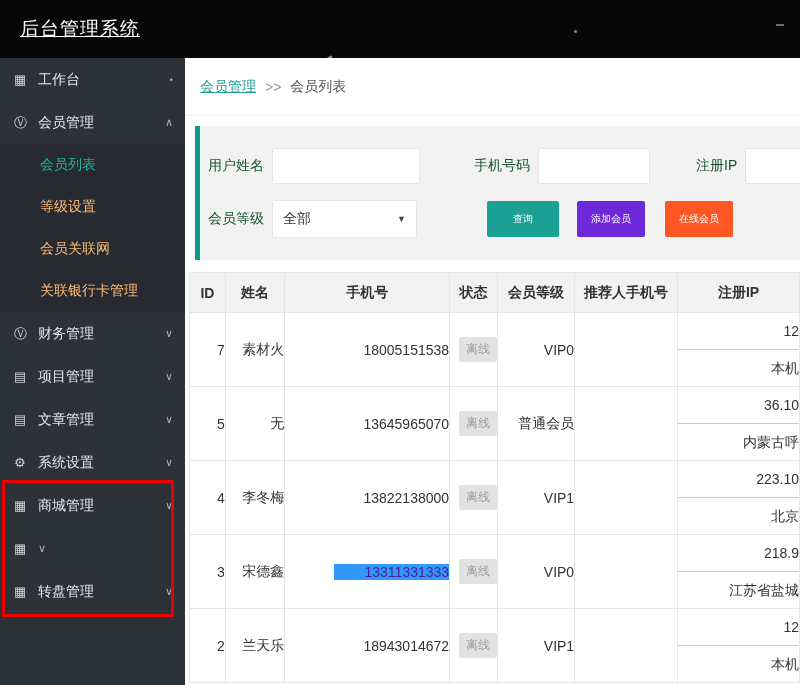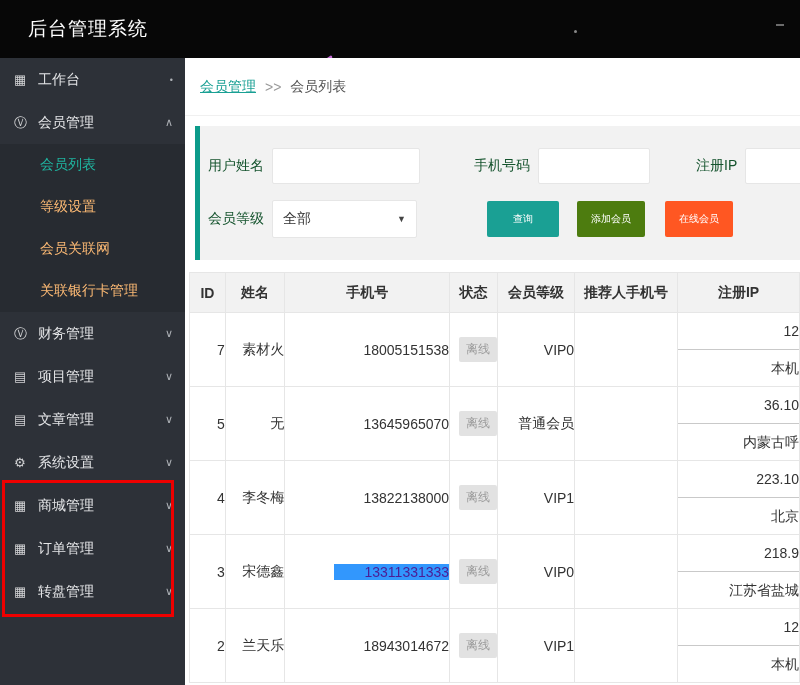--- a/index.html
+++ b/index.html
@@ -9,7 +9,7 @@
 
   
   .topbar { position:absolute; left:0; top:0; width:800px; height:58px; background:#070707; display:flex; align-items:center; }
-  .topbar-title { color:#fff; font-size:19px; padding-left:28px; letter-spacing:1px; }
+  .topbar-title { color:#fff; font-size:19px; padding-left:20px; letter-spacing:1px;text-decoration:underline; }
   .mark1 { position:absolute; left:574px; top:30px; width:3px; height:3px; background:#888; border-radius:50%; }
   .mark2 { position:absolute; left:776px; top:24px; width:8px; height:2px; background:#6b6b6b; }
 

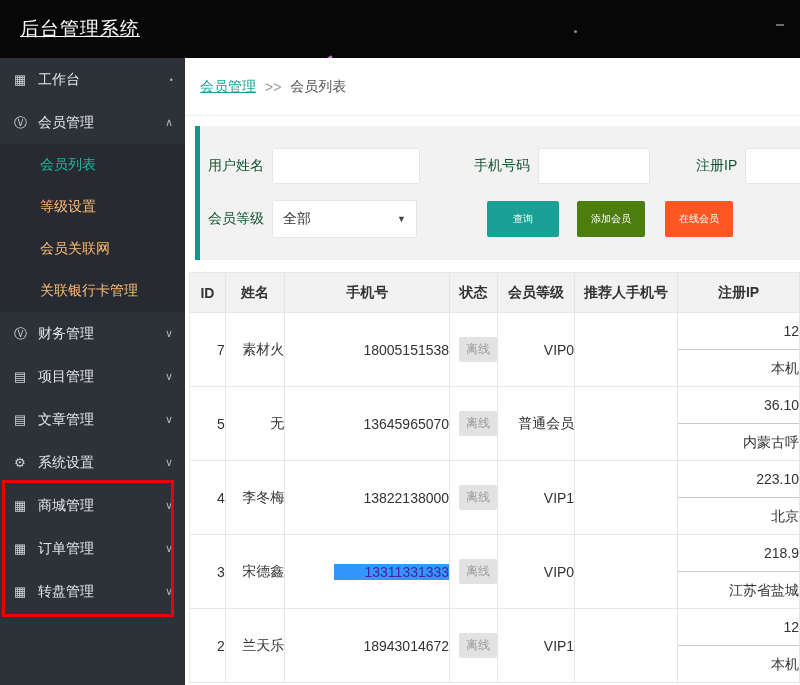--- a/index.html
+++ b/index.html
@@ -52,7 +52,7 @@
   .f-select .arrow { font-size:9px; color:#444; }
   .btn { height:36px; border:none; border-radius:2px; color:#fff; font-size:10px; padding:0 14px; cursor:pointer; font-family:inherit; }
   .btn-search { background:#1aa094; margin-left:70px; padding:0 26px; }
-  .btn-add { background:#4d7c0f; margin-left:18px; }
+  .btn-add { background:#6d28d9; margin-left:18px; }
   .btn-online { background:#ff5722; margin-left:20px; }
 
   

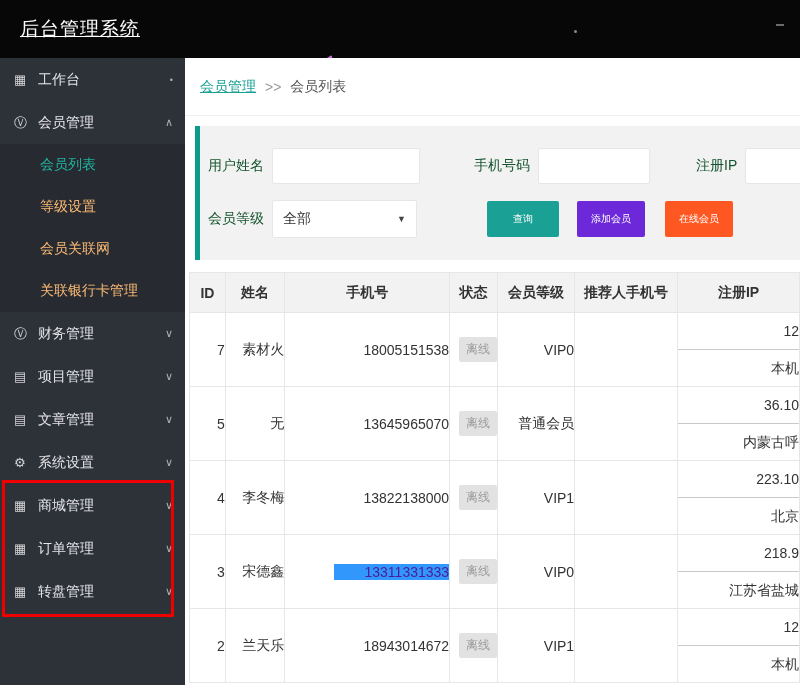--- a/index.html
+++ b/index.html
@@ -123,7 +123,6 @@
         </div>
         <div class="nav-item">
           <span class="icon">▦</span>
-          <span class="label">订单管理</span>
           <span class="chevron">∨</span>
         </div>
         <div class="nav-item">

